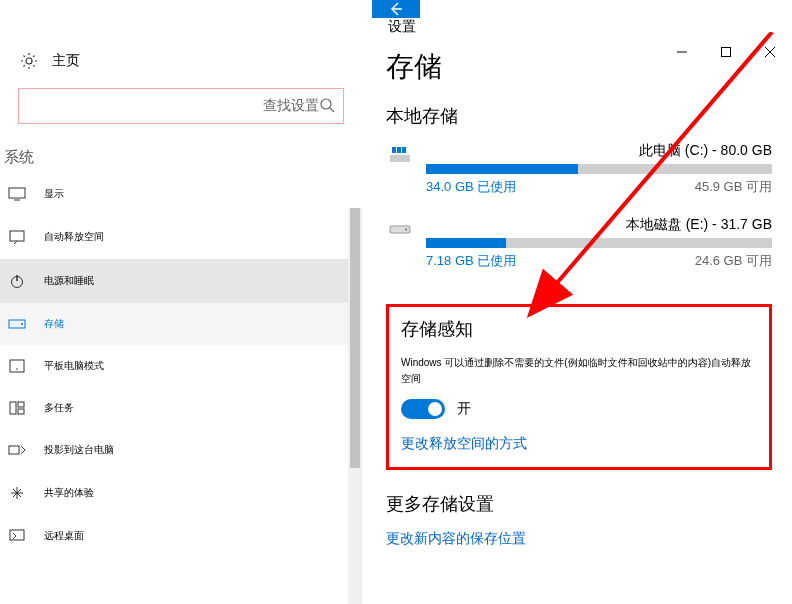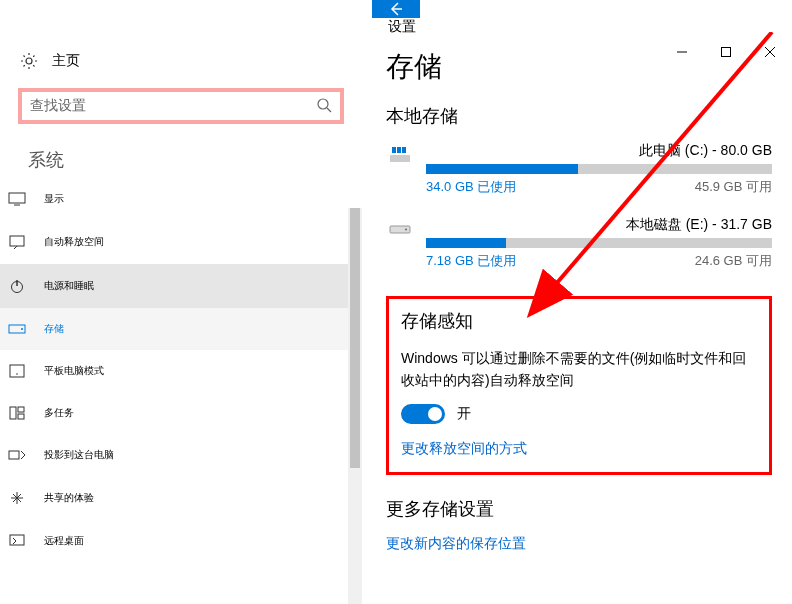--- a/index.html
+++ b/index.html
@@ -64,12 +64,13 @@
   }
   .search-box {
     margin: 4px 18px 18px 18px;
-    border: 4px solid #fca5a5;
+    border: 1px solid #fca5a5;
     height: 36px;
     display: flex;
     align-items: center;
     padding: 0 8px;
     color: #666;
+    text-align: right;
   }
   .search-input-text {
     flex: 1;

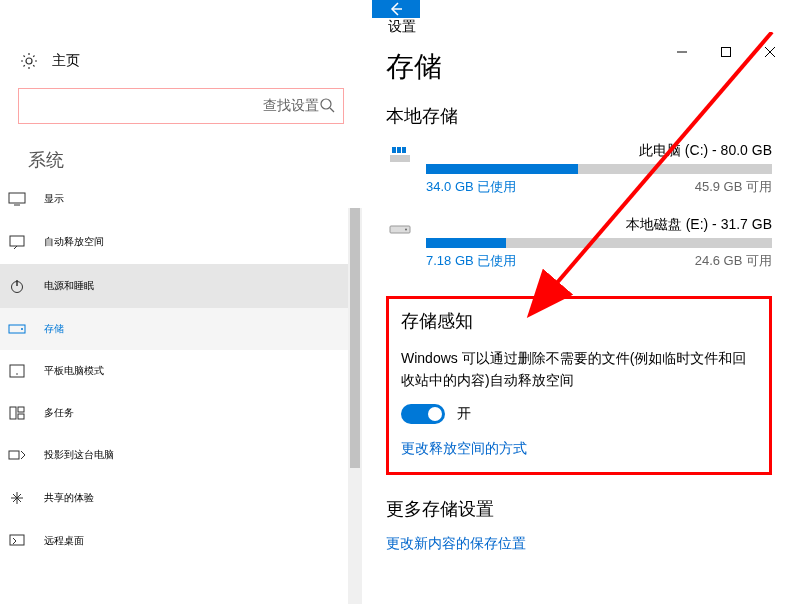--- a/index.html
+++ b/index.html
@@ -79,9 +79,9 @@
   }
   .search-icon { color: #666; }
   .section-label {
-    padding: 6px 20px 6px 28px;
+    padding: 6px 20px 6px 4px;
     color: #555;
-    font-size: 18px;
+    font-size: 15px;
   }
   .nav-item {
     display: flex;

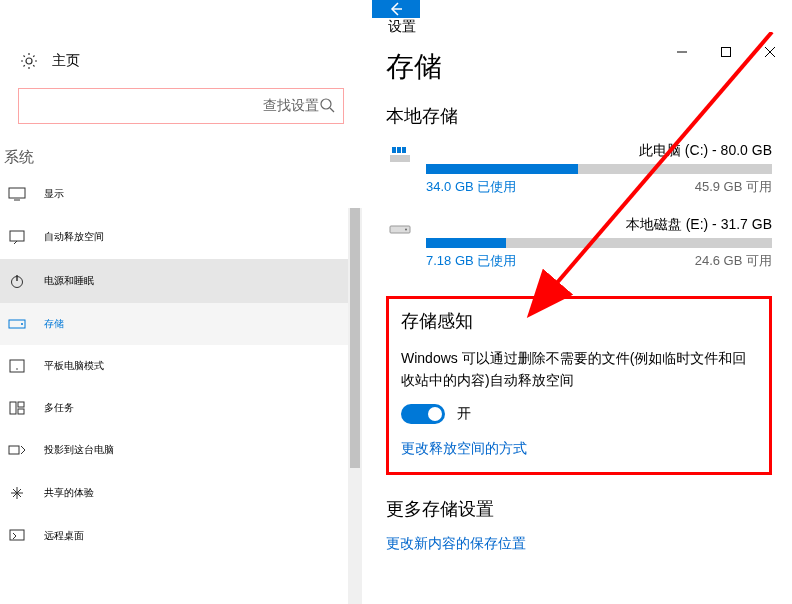--- a/index.html
+++ b/index.html
@@ -172,7 +172,7 @@
   .highlight-box {
     border: 3px solid #ff0000;
     padding: 10px 12px 14px 12px;
-    margin-top: 12px;
+    margin-top: 20px;
   }
   .sense-desc {
     font-size: 14px;

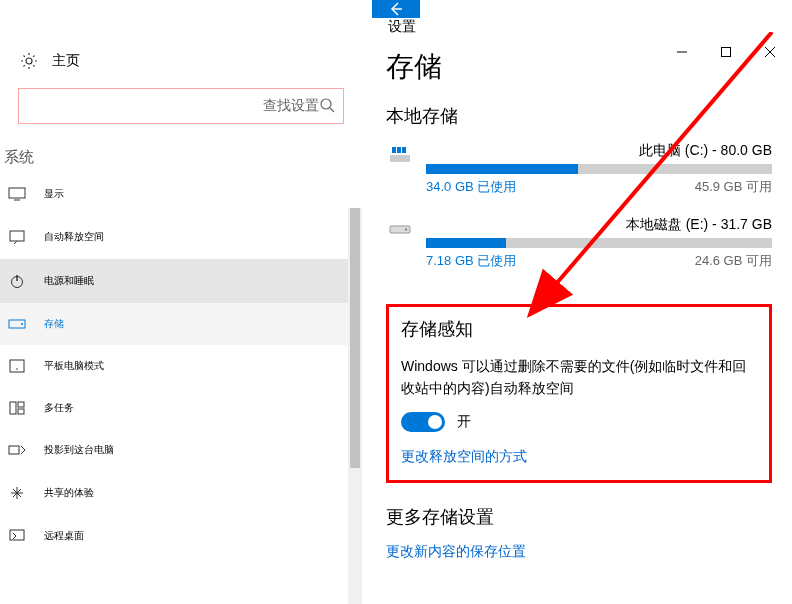--- a/index.html
+++ b/index.html
@@ -175,7 +175,7 @@
     margin-top: 20px;
   }
   .sense-desc {
-    font-size: 14px;
+    font-size: 10px;
     line-height: 1.6;
     margin: 8px 0 12px 0;
   }

